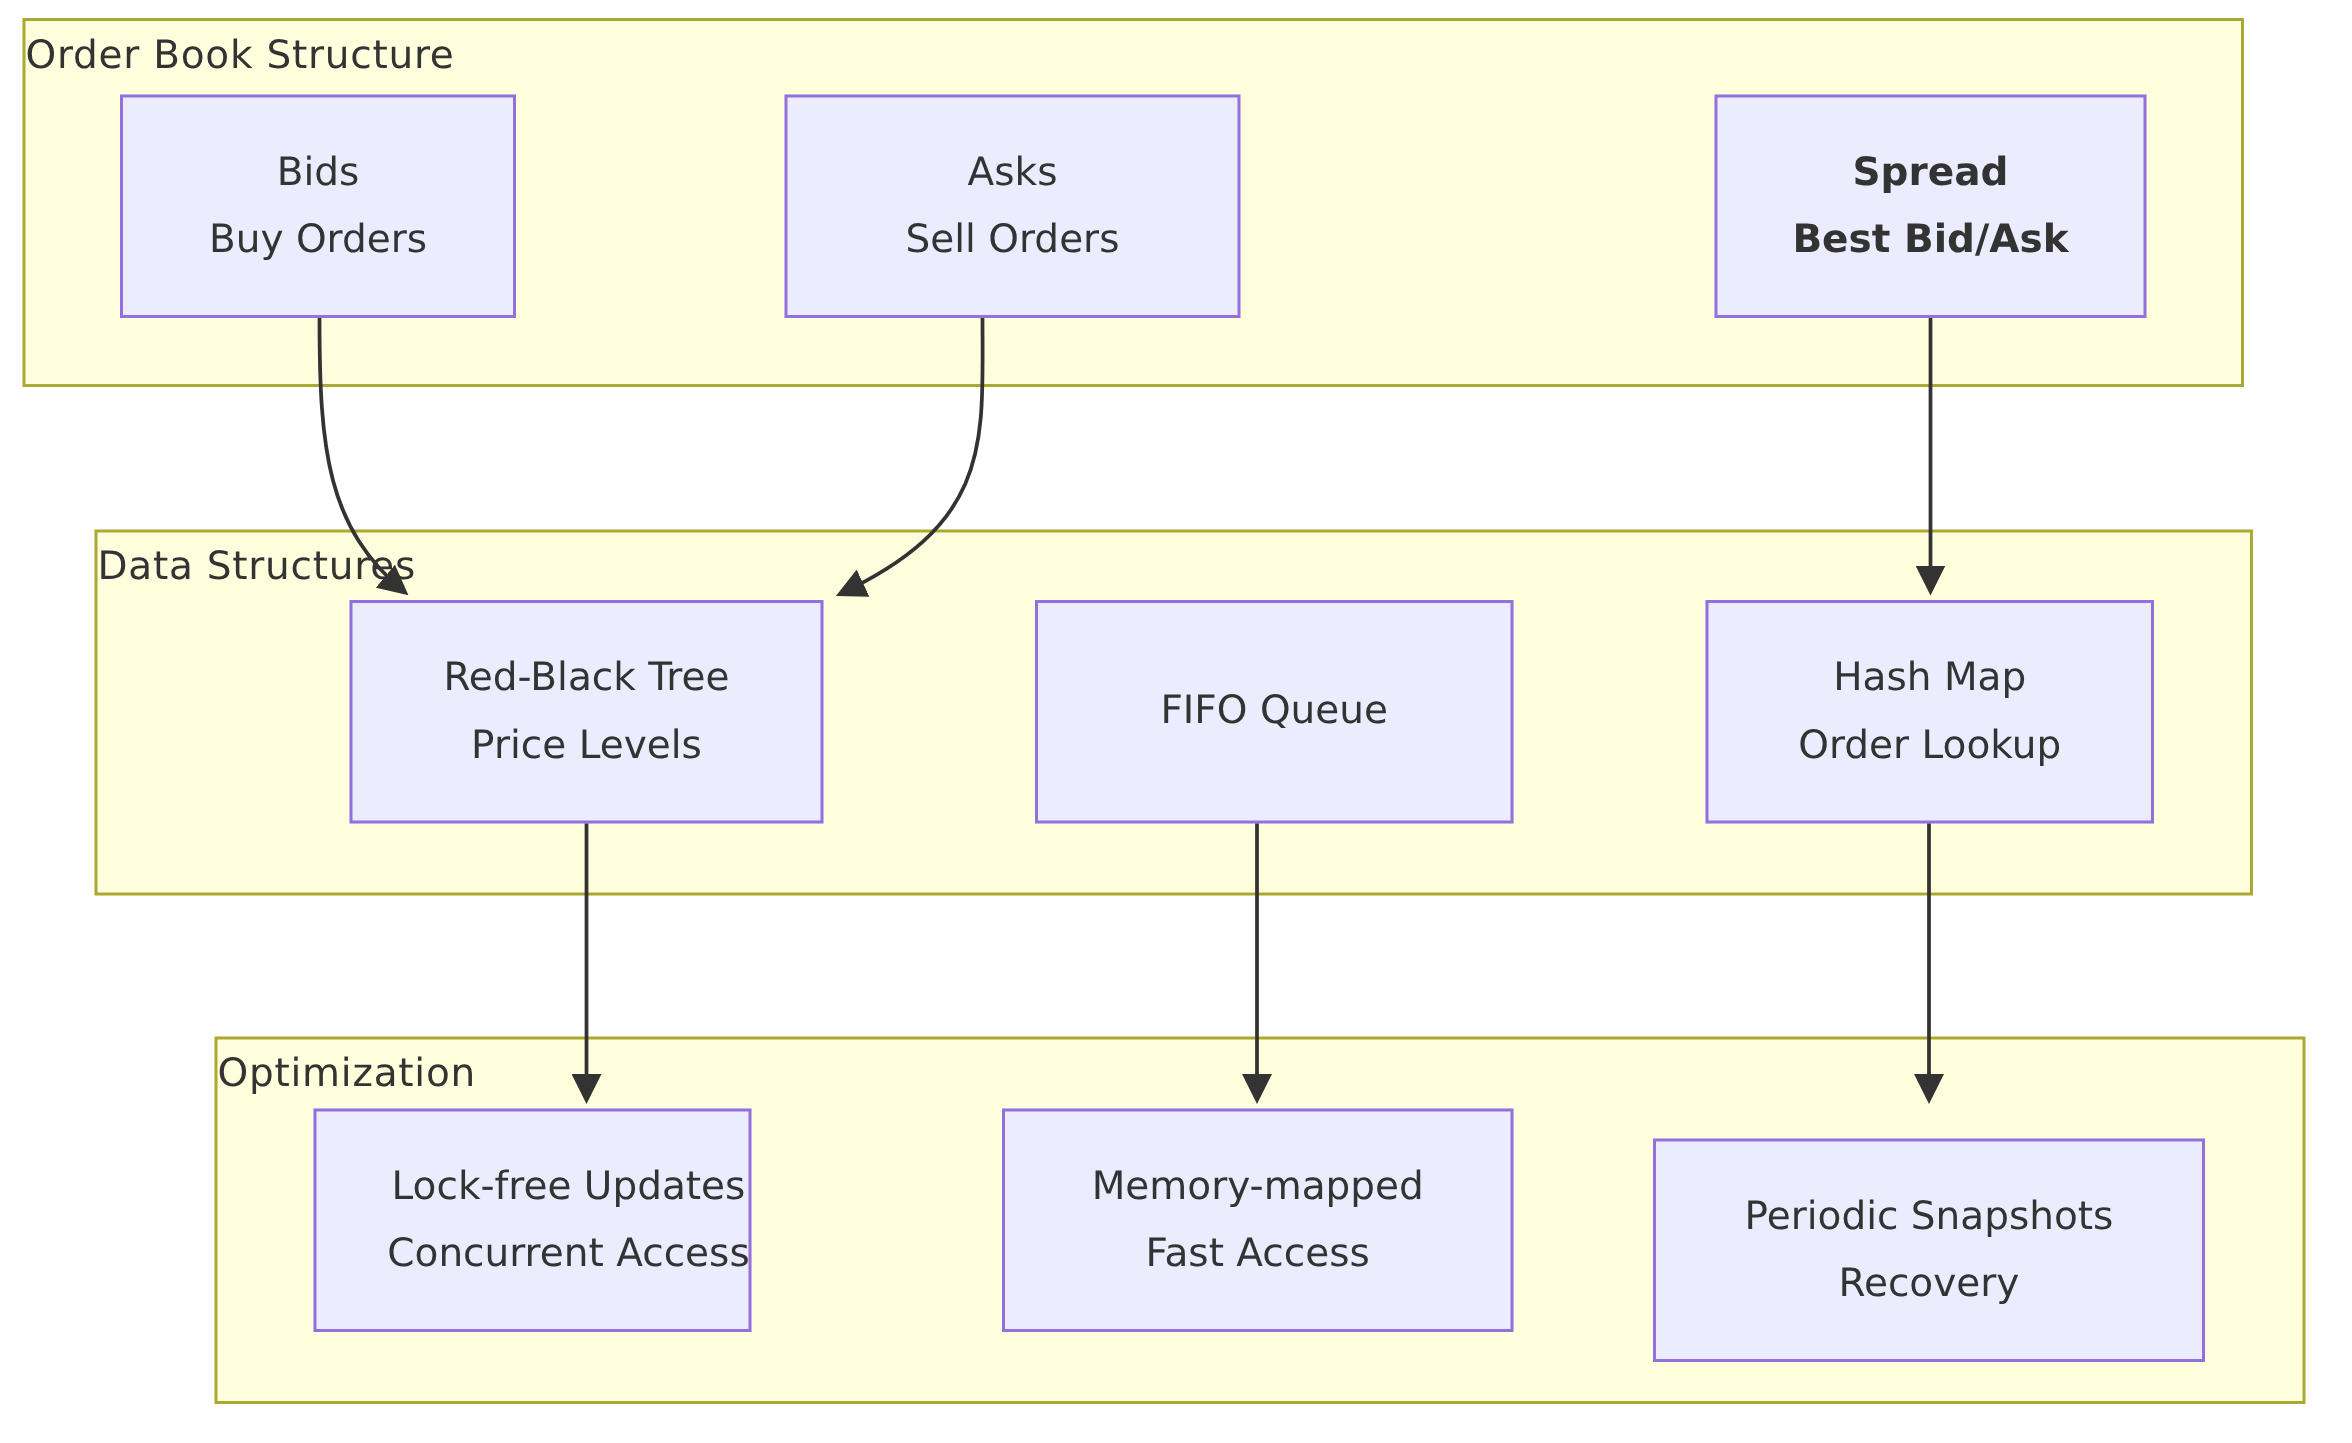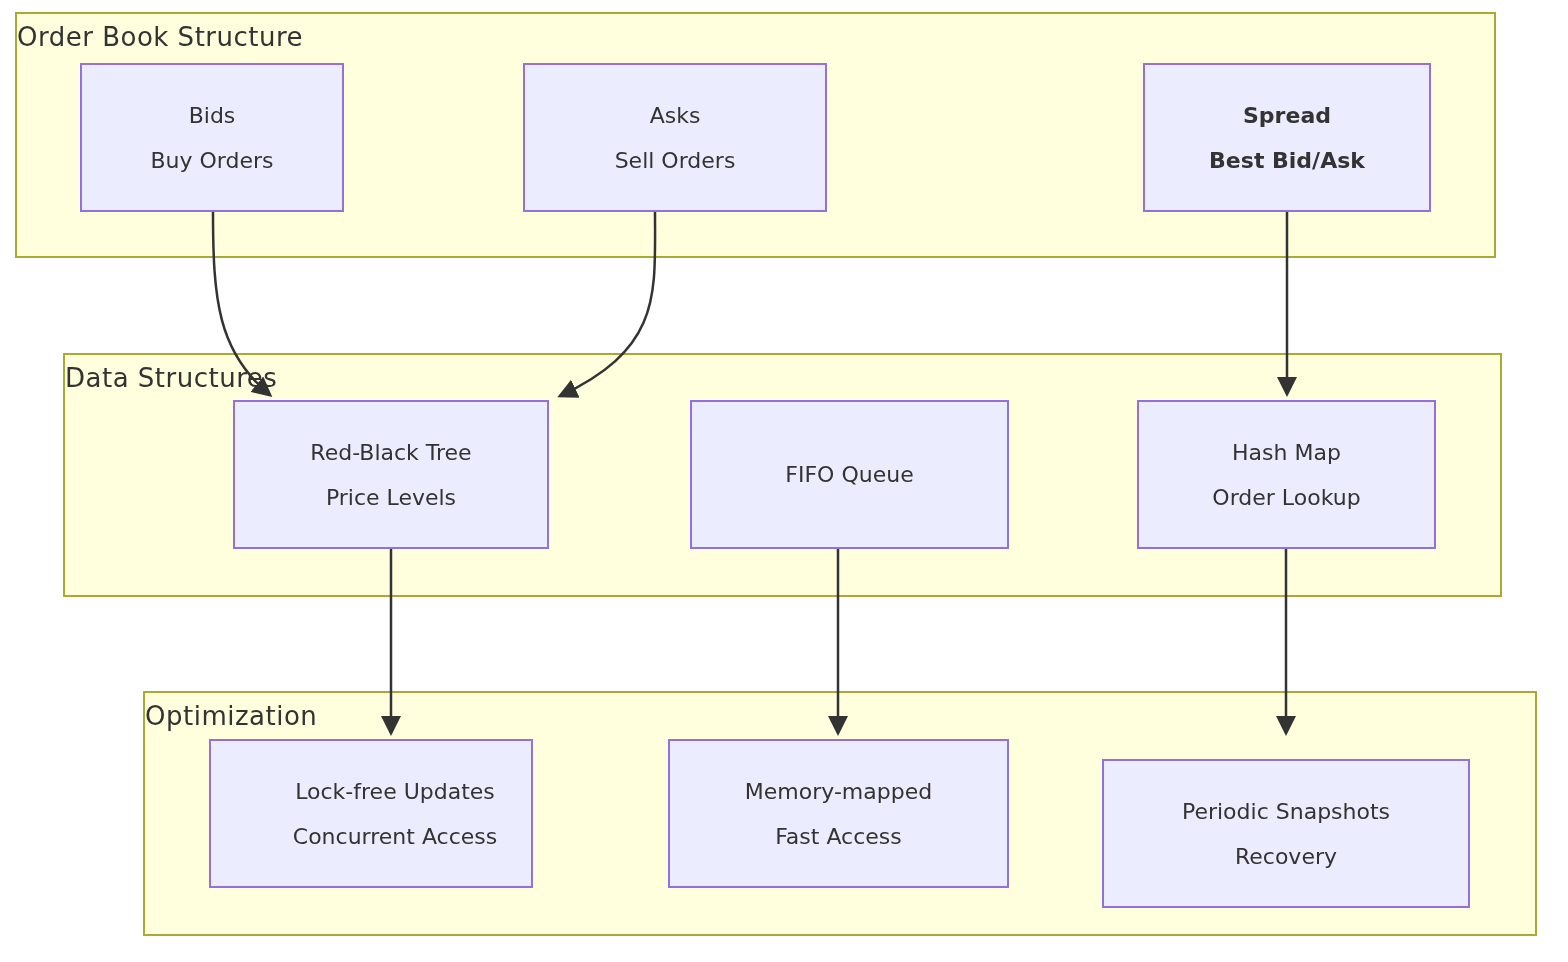--- a/index.html
+++ b/index.html
@@ -47,7 +47,7 @@
   }
   .node-line {
     display: block;
-    font-size: 22px;
+    font-size: 26px;
     line-height: 45px;
     color: #333333;
     white-space: nowrap;

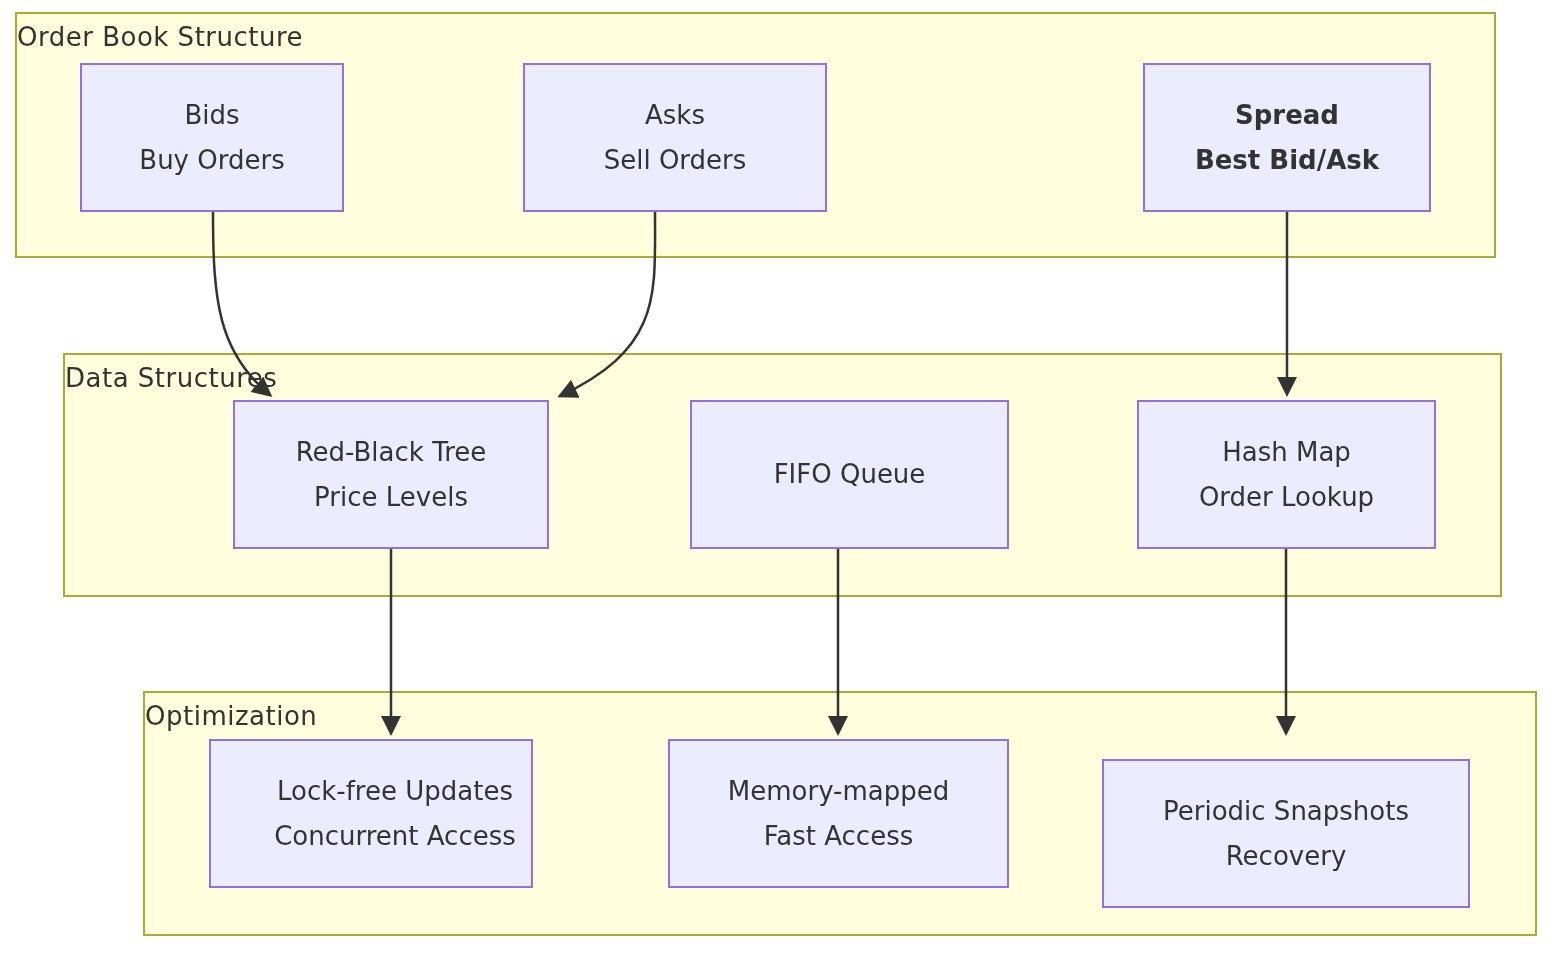--- a/index.html
+++ b/index.html
@@ -112,7 +112,7 @@
     <span class="node-line">Order Lookup</span>
   </div>
 
-  <div class="node" style="left:209px; top:739px; width:324px; height:149px;padding-left:48px;">
+  <div class="node" style="left:209px; top:739px; width:292px; height:149px;padding-left:48px;">
     <span class="node-line">Lock-free Updates</span>
     <span class="node-line">Concurrent Access</span>
   </div>

